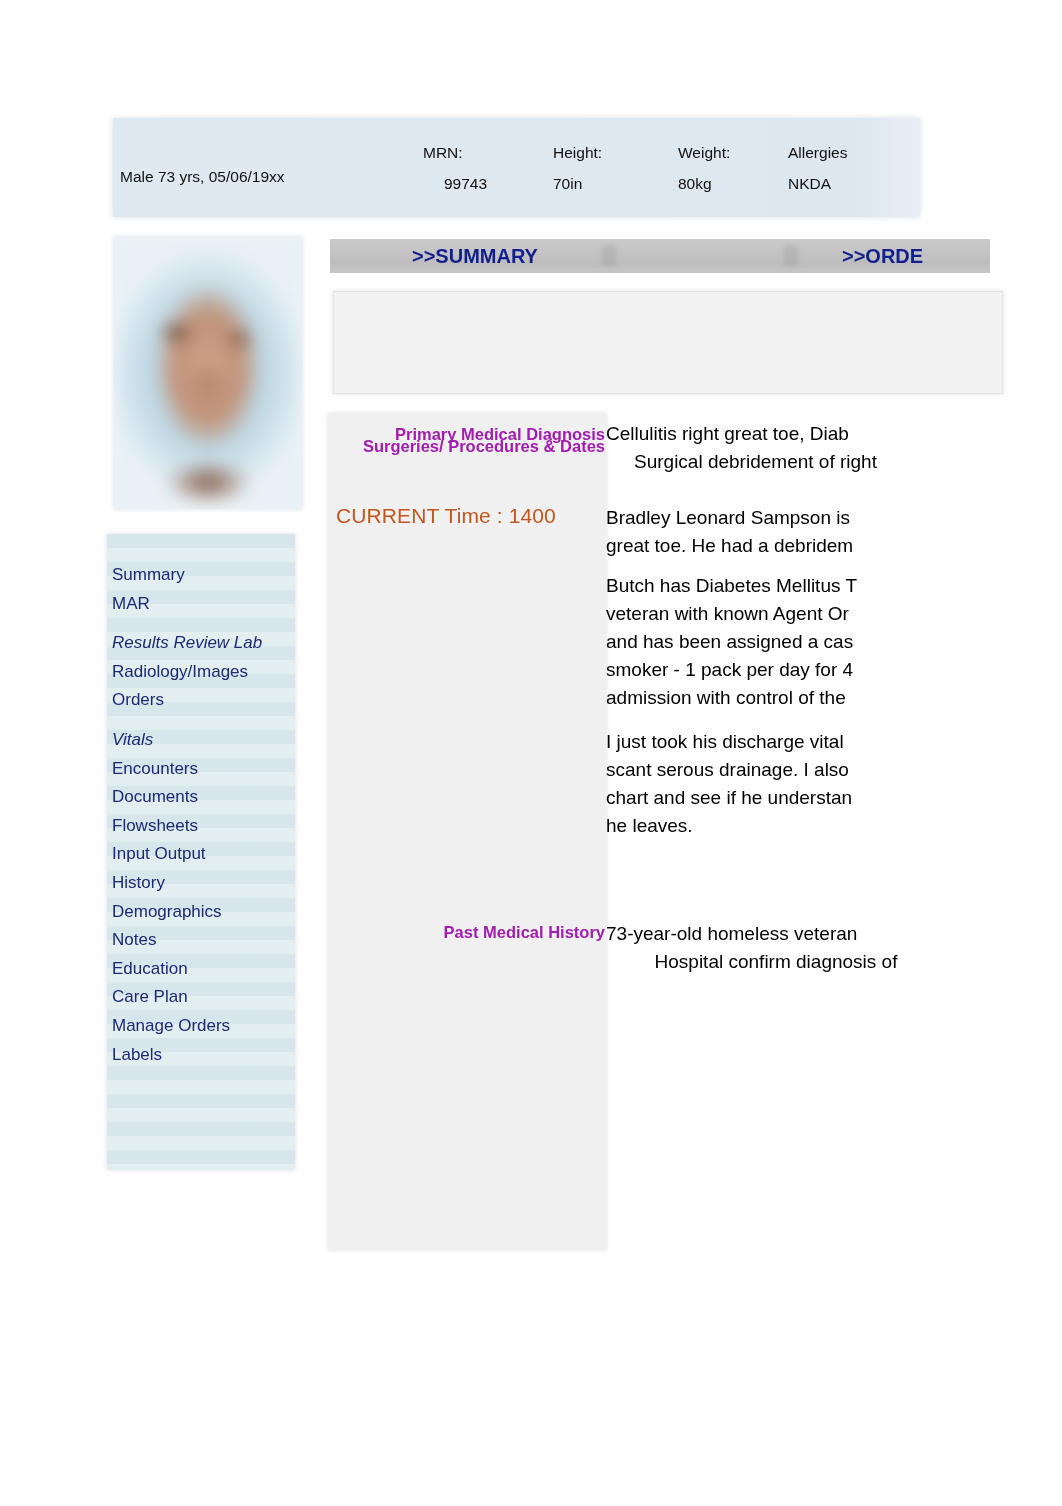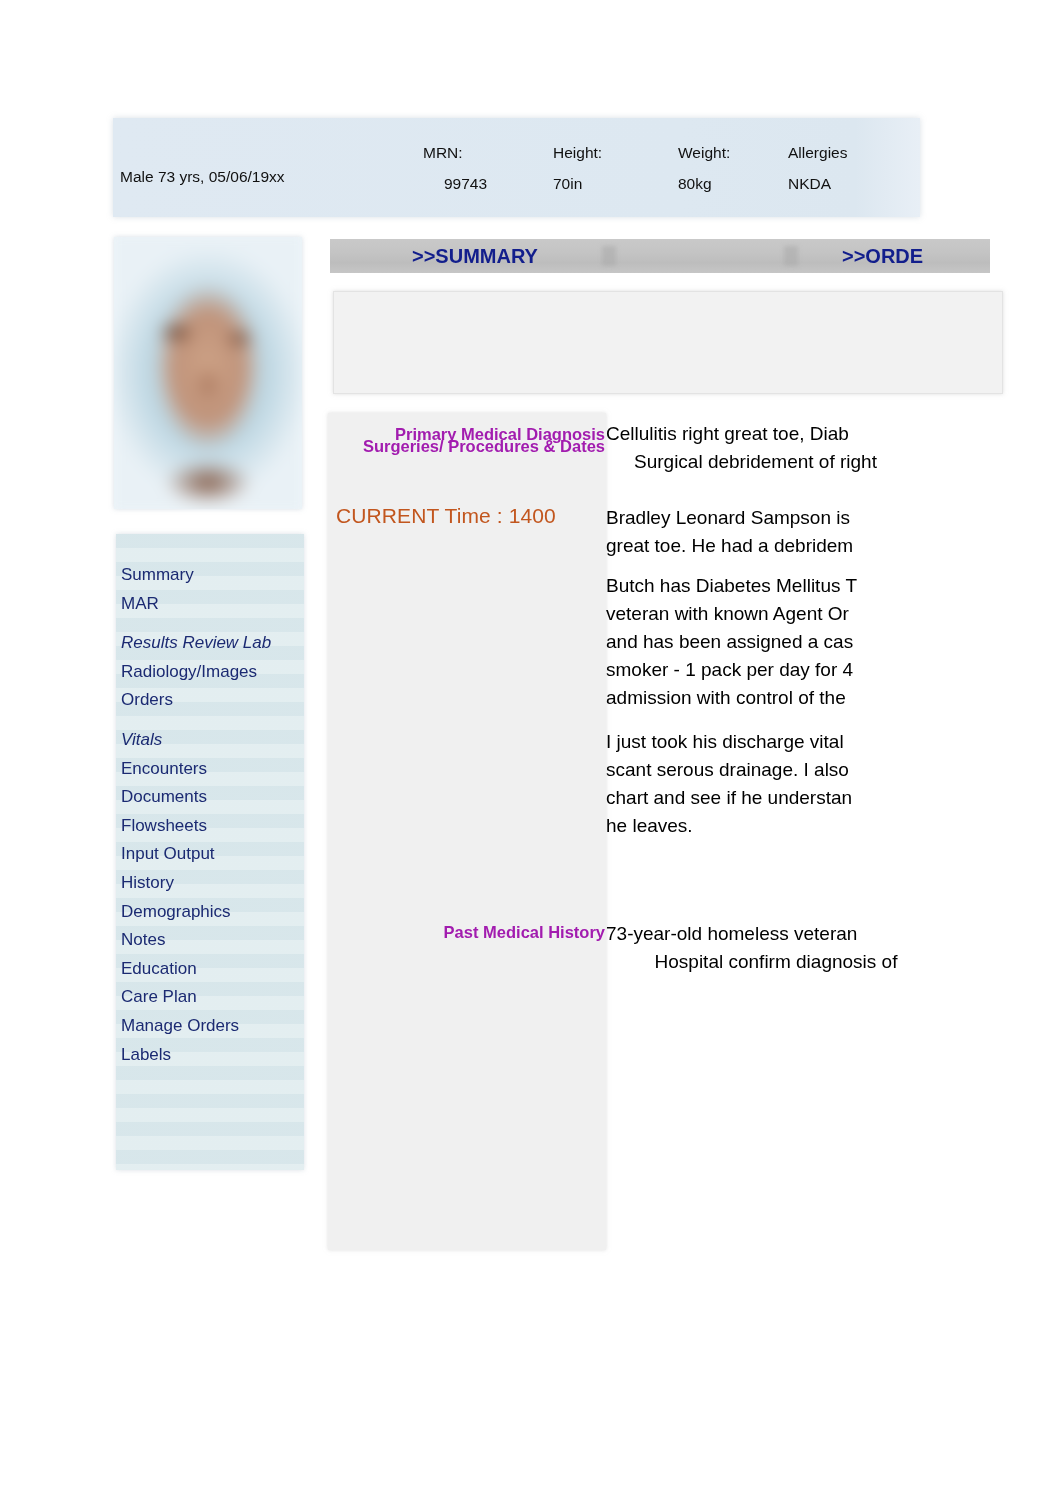--- a/index.html
+++ b/index.html
@@ -88,7 +88,7 @@
   
   #sidebar {
     position: absolute;
-    left: 116px;
+    left: 107px;
     top: 534px;
     width: 188px;
     height: 636px;

